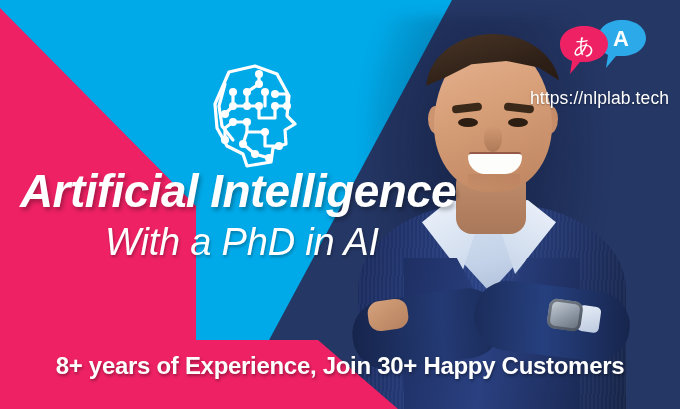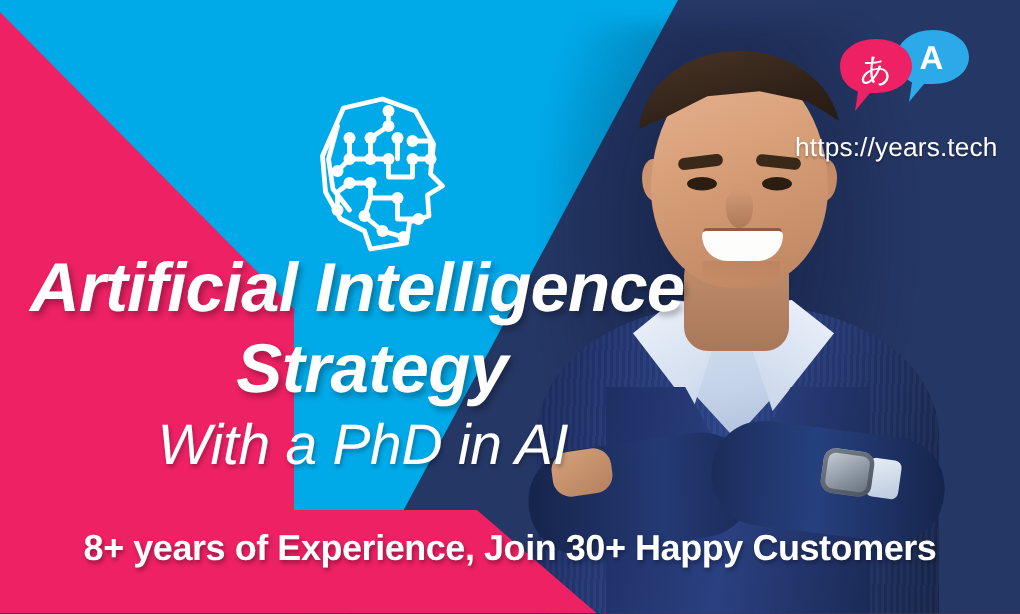--- a/index.html
+++ b/index.html
@@ -283,7 +283,7 @@
     </svg>
   </div>
 
-  <div class="url">https://years.tech</div>
+  <div class="url">https://nlplab.tech</div>
 
   <div class="title-wrap">
     <div class="t-line1">Artificial Intelligence</div>

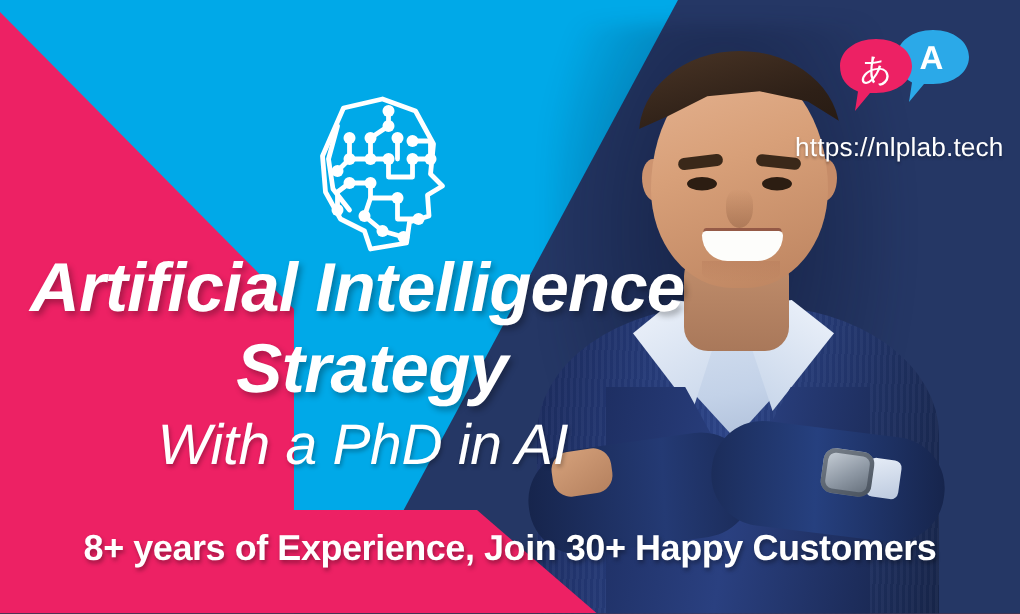--- a/index.html
+++ b/index.html
@@ -287,7 +287,6 @@
 
   <div class="title-wrap">
     <div class="t-line1">Artificial Intelligence</div>
-    <div class="t-line2">Strategy</div>
     <div class="t-line3">With a PhD in AI</div>
   </div>
 

